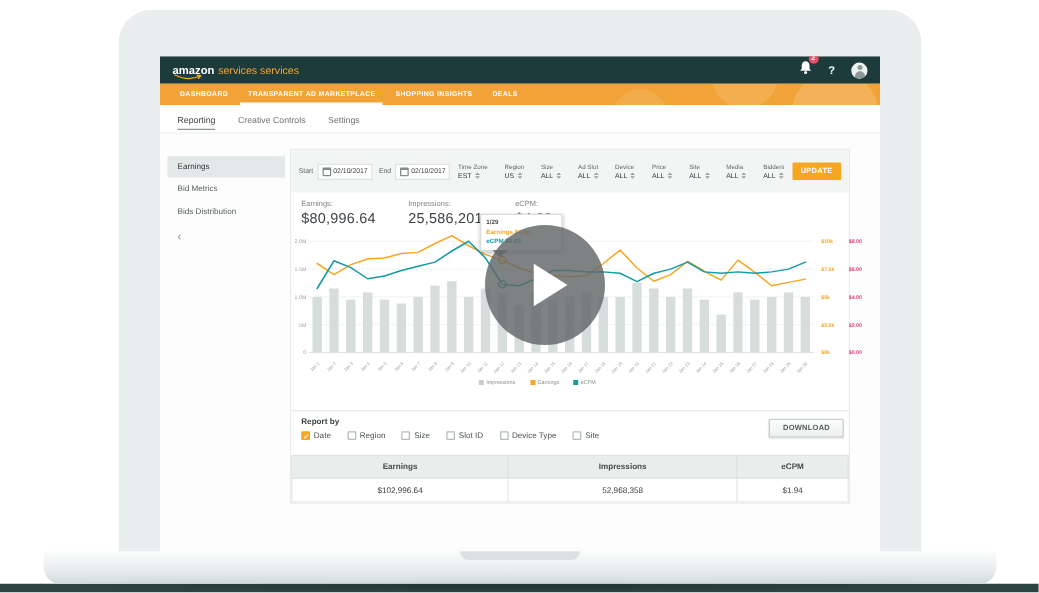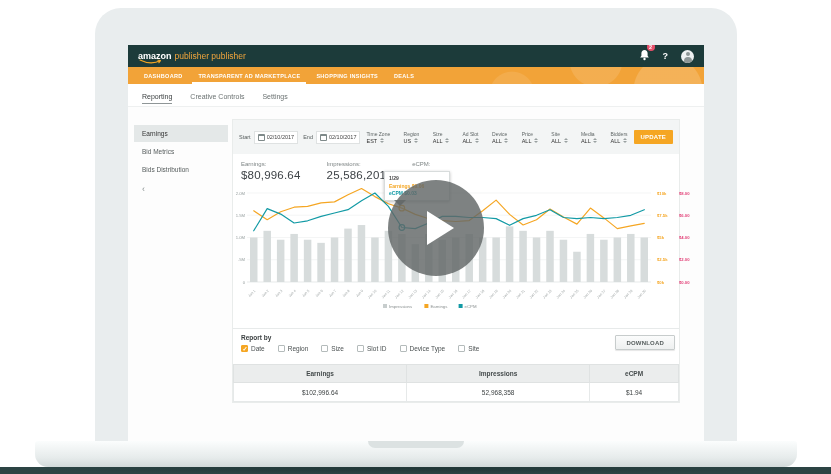--- a/index.html
+++ b/index.html
@@ -120,7 +120,7 @@
               <path d="M1 1 Q 12 6.5 21.5 1.6 M21.5 1.6 l-2.6 -0.4 M21.5 1.6 l-1.6 2.1" stroke="#f5a623" fill="none" stroke-width="1.1" stroke-linecap="round"></path>
             </svg>
           </span>
-          <span class="logo-suffix">publisher publisher</span>
+          <span class="logo-suffix">services services</span>
         </div>
         <div class="header-right">
           <span class="bell-wrap">

